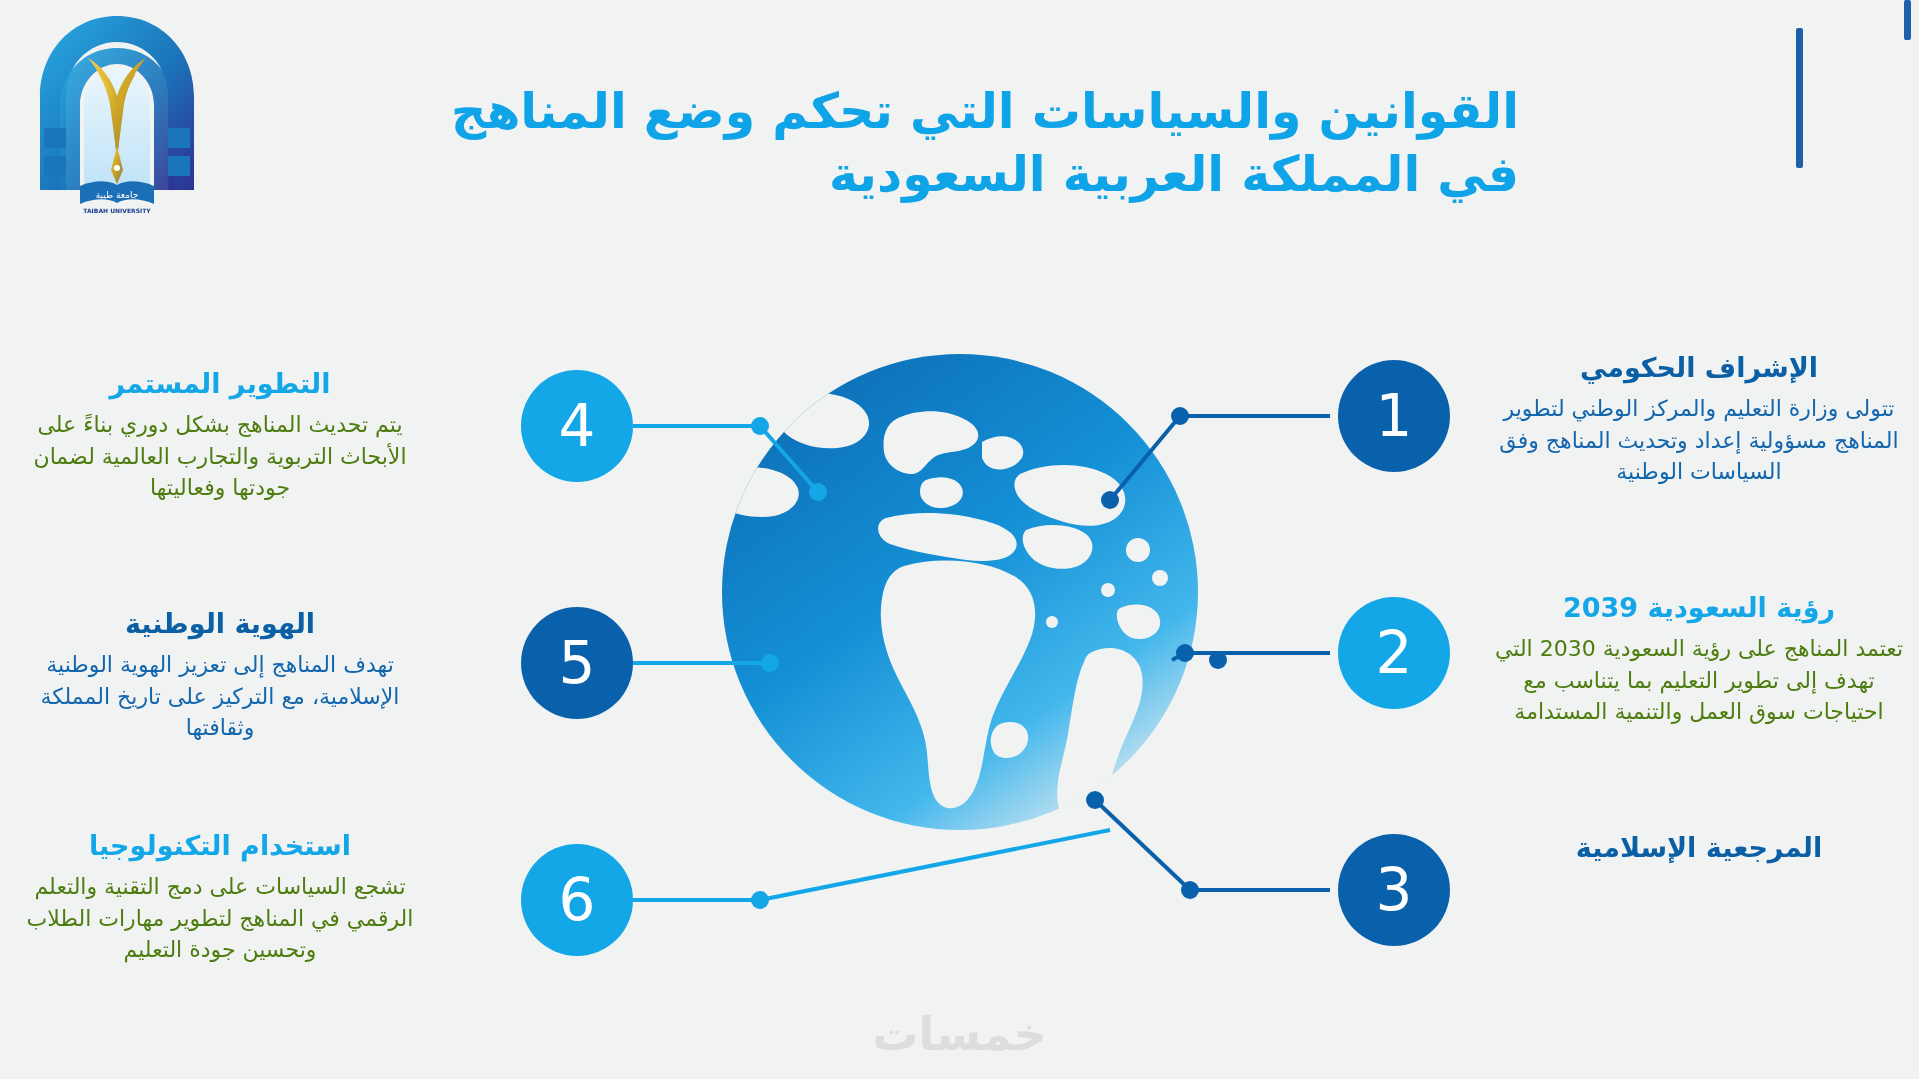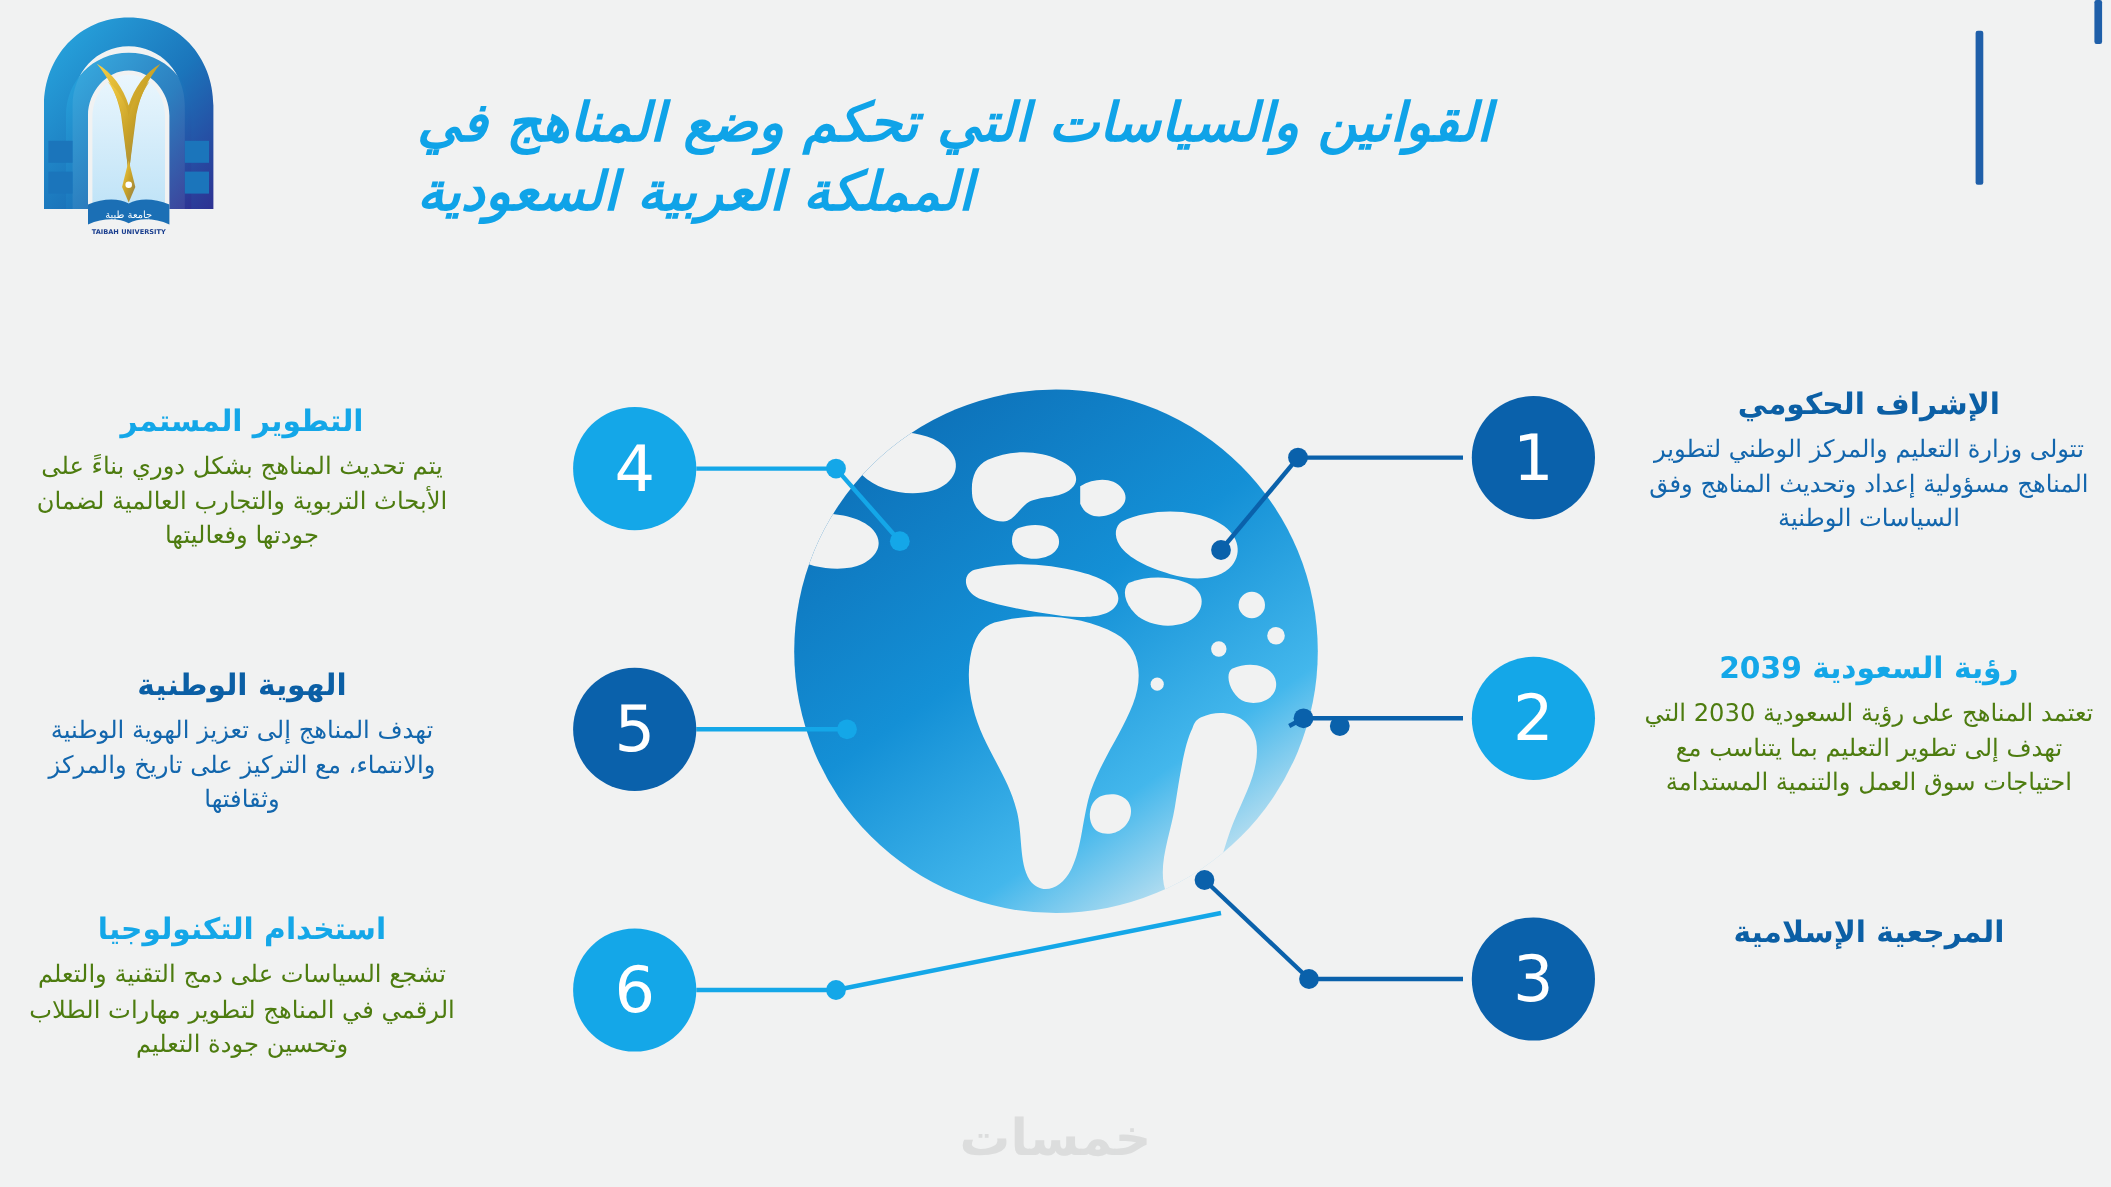--- a/index.html
+++ b/index.html
@@ -21,12 +21,11 @@
   .title{
     position:absolute;
     right:400px;top:48px;width:1140px;
-    text-align:left;
+    text-align:right;
     color:#0fa3e8;
     font-size:49px;font-weight:bold;line-height:1.28;
     letter-spacing:0px;
     direction:rtl;
-    font-style:italic;
   }
   .title-rule{
     position:absolute;right:116px;top:28px;

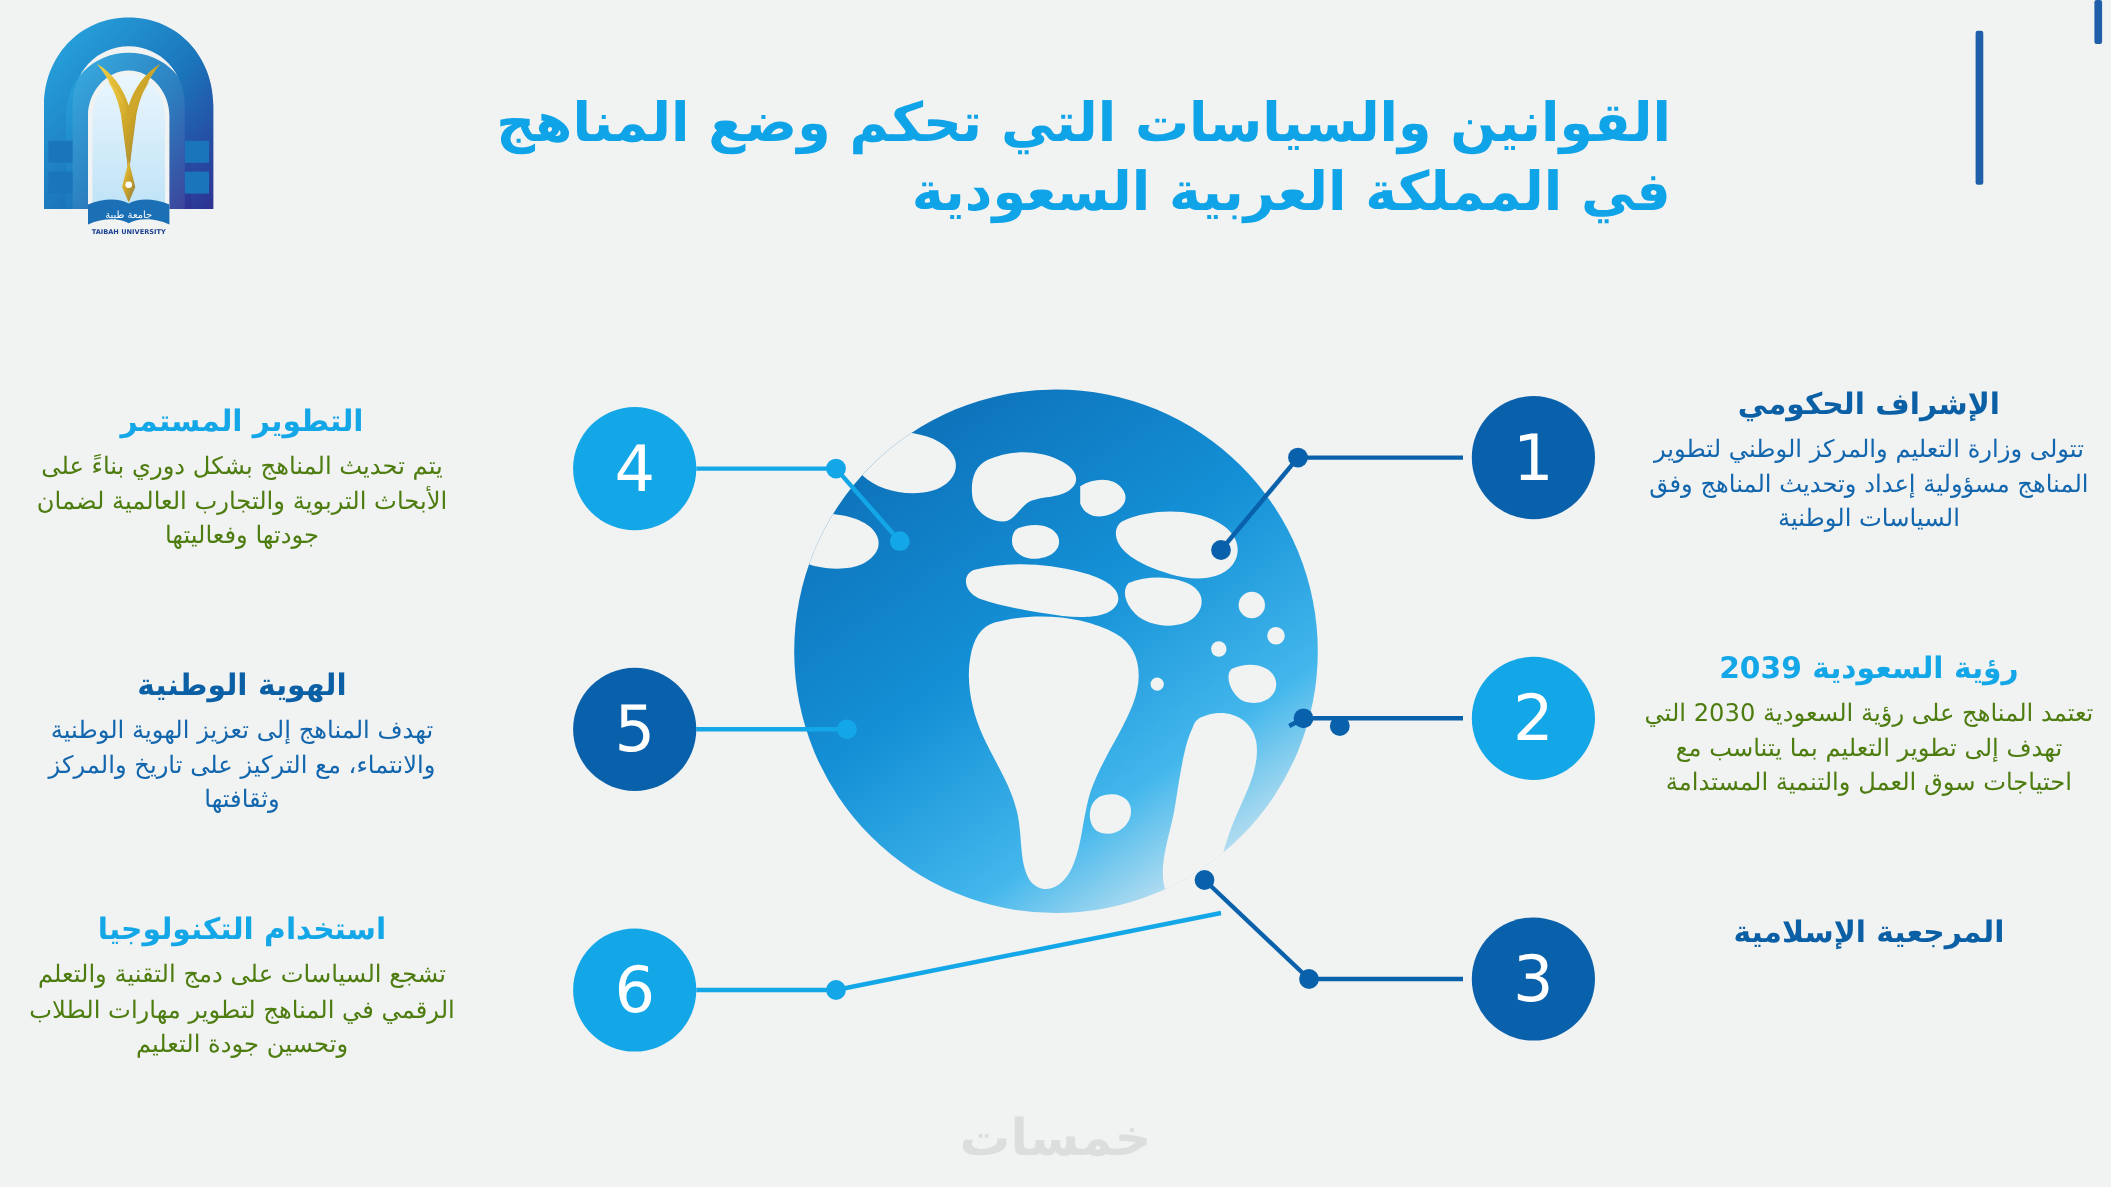--- a/index.html
+++ b/index.html
@@ -278,7 +278,7 @@
   </div>
   <div class="blk left c-dark b5">
     <p class="h">الهوية الوطنية</p>
-    <p class="p">تهدف المناهج إلى تعزيز الهوية الوطنية والانتماء، مع التركيز على تاريخ والمركز وثقافتها</p>
+    <p class="p">تهدف المناهج إلى تعزيز الهوية الوطنية الإسلامية، مع التركيز على تاريخ المملكة وثقافتها</p>
   </div>
   <div class="blk left c-light b6">
     <p class="h">استخدام التكنولوجيا</p>

